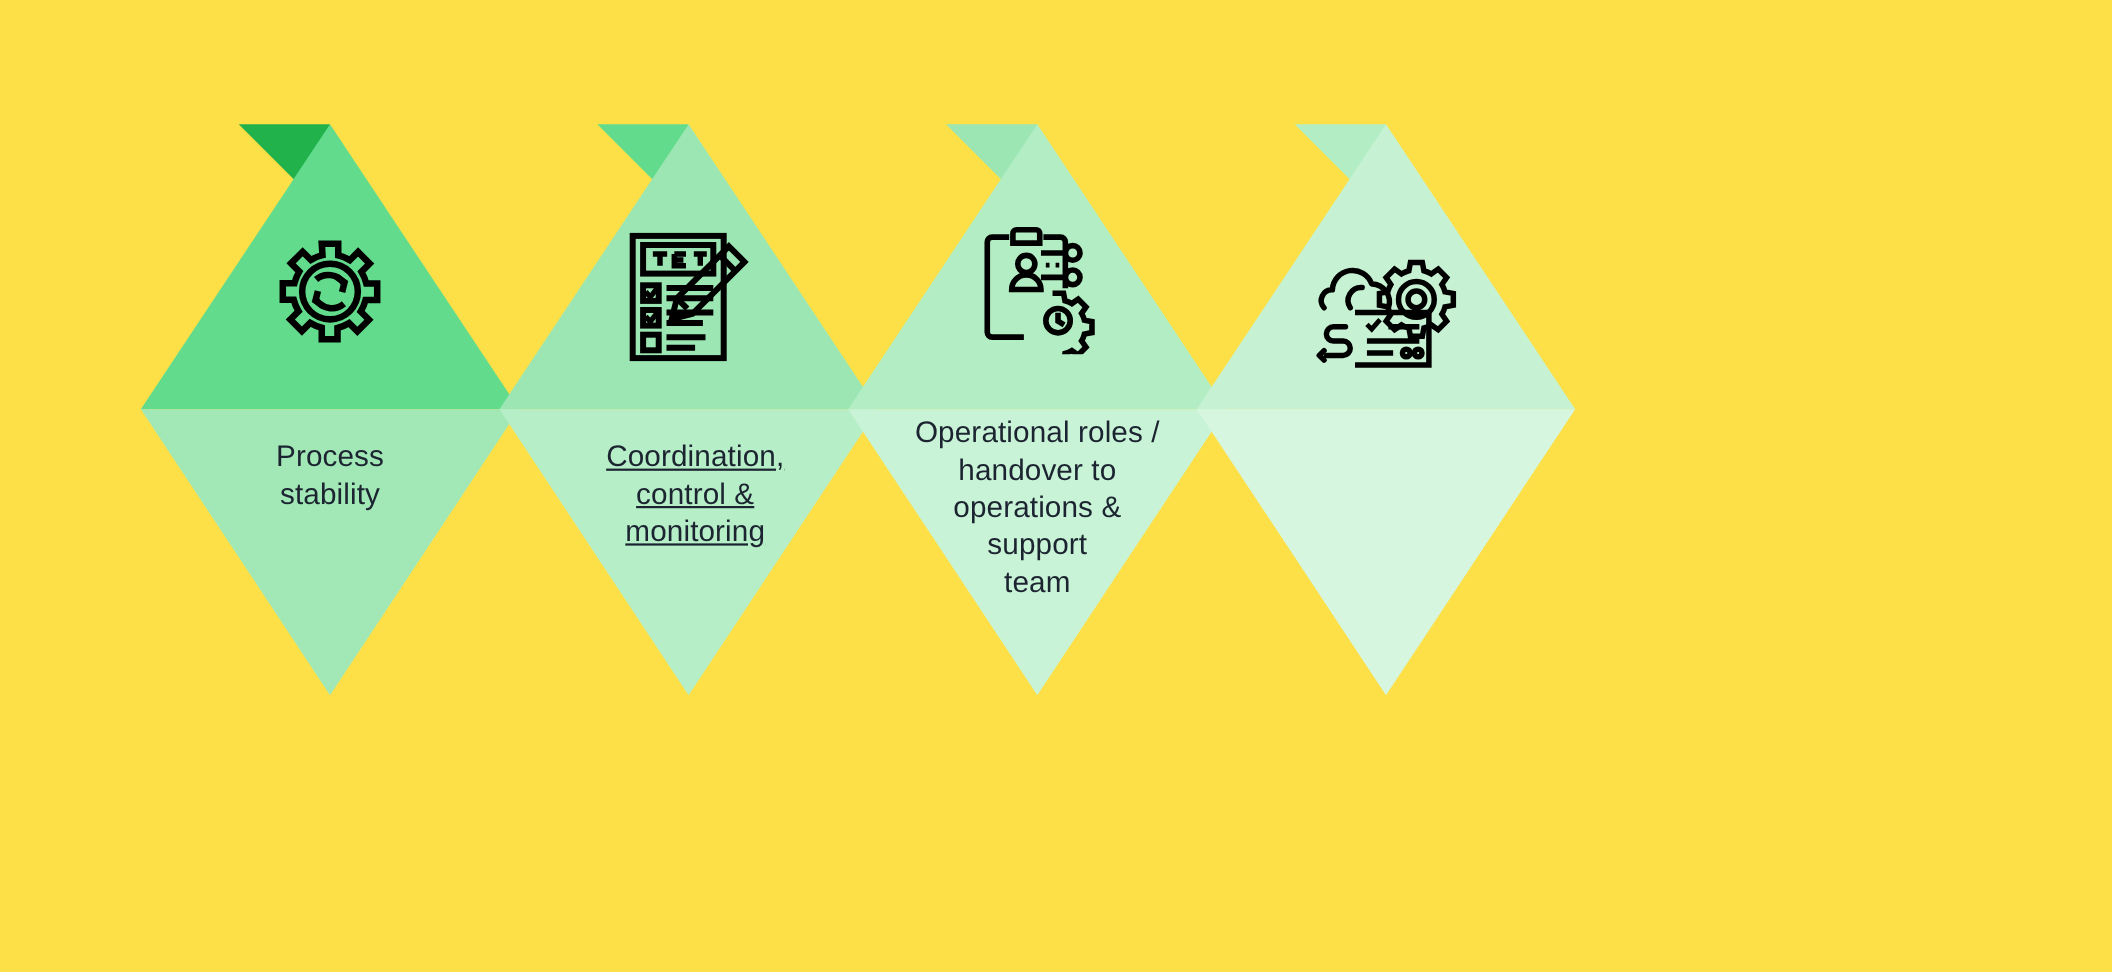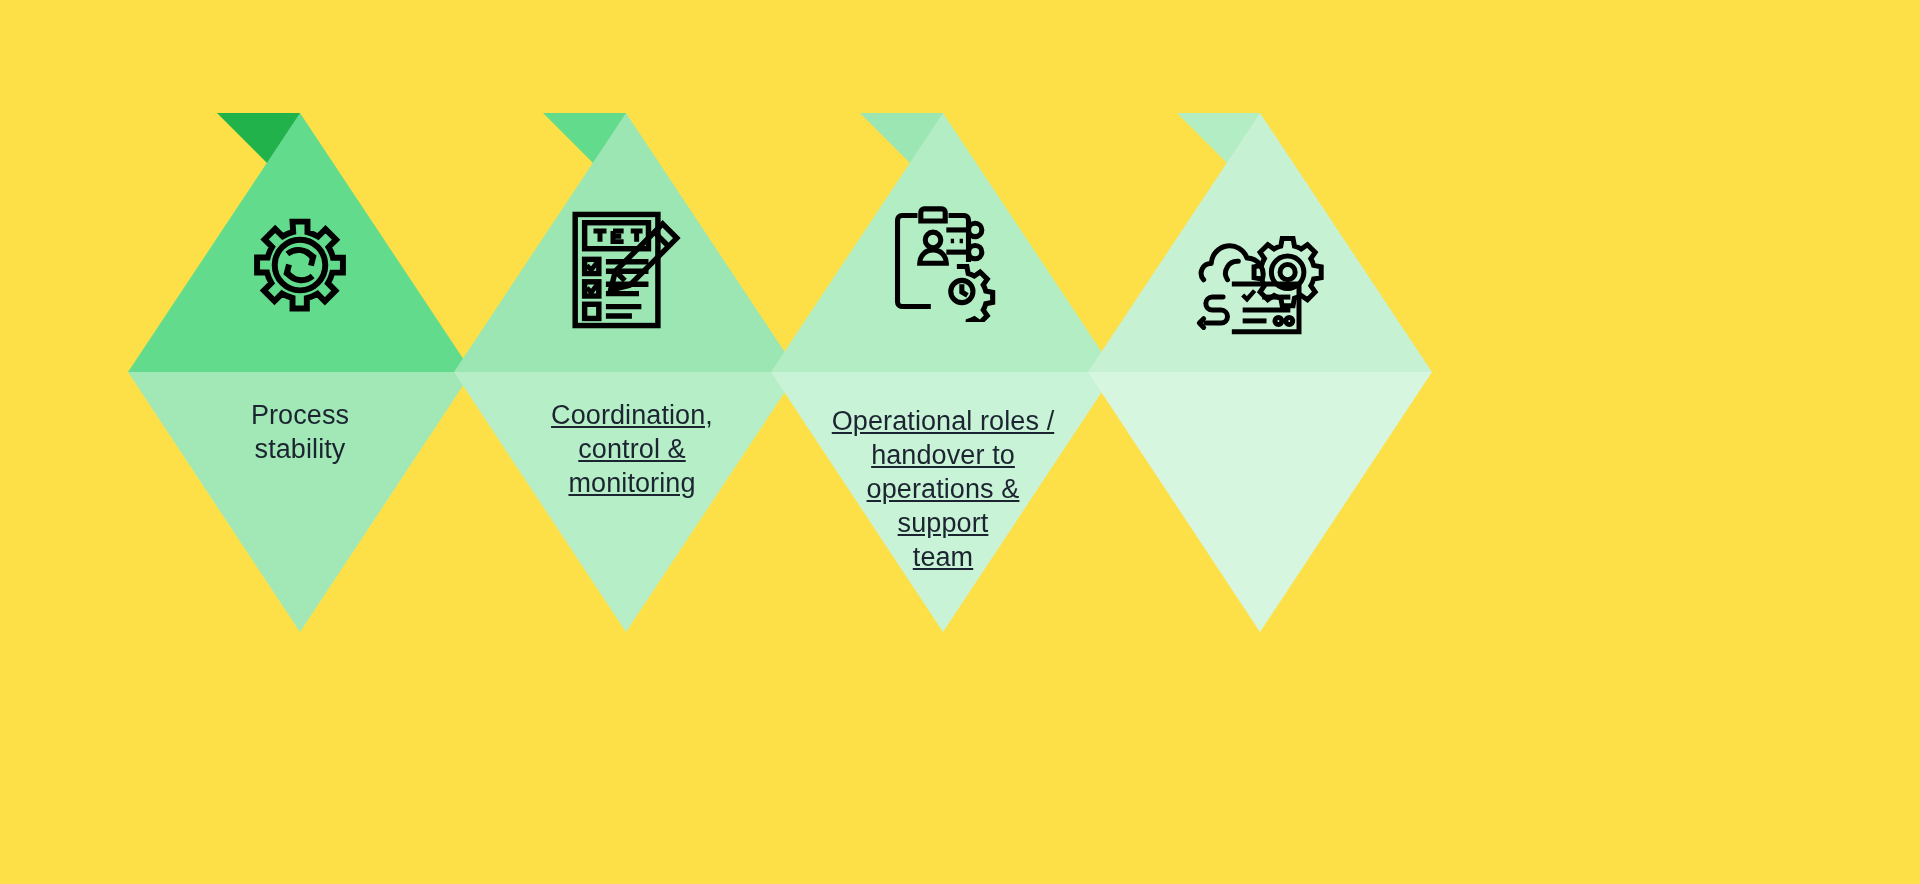--- a/index.html
+++ b/index.html
@@ -159,7 +159,7 @@
   <div class="label" id="label-2" style="left: 482px; width: 300px; top: 398px; text-decoration: underline;">Coordination,
 control &amp;
 monitoring</div>
-  <div class="label" id="label-3" style="left: 793px; width: 300px; top: 404px; text-decoration: underline;">Operational roles /
+  <div class="label" id="label-3" style="left: 793px; width: 300px; top: 376px;">Operational roles /
 handover to
 operations &amp;
 support

